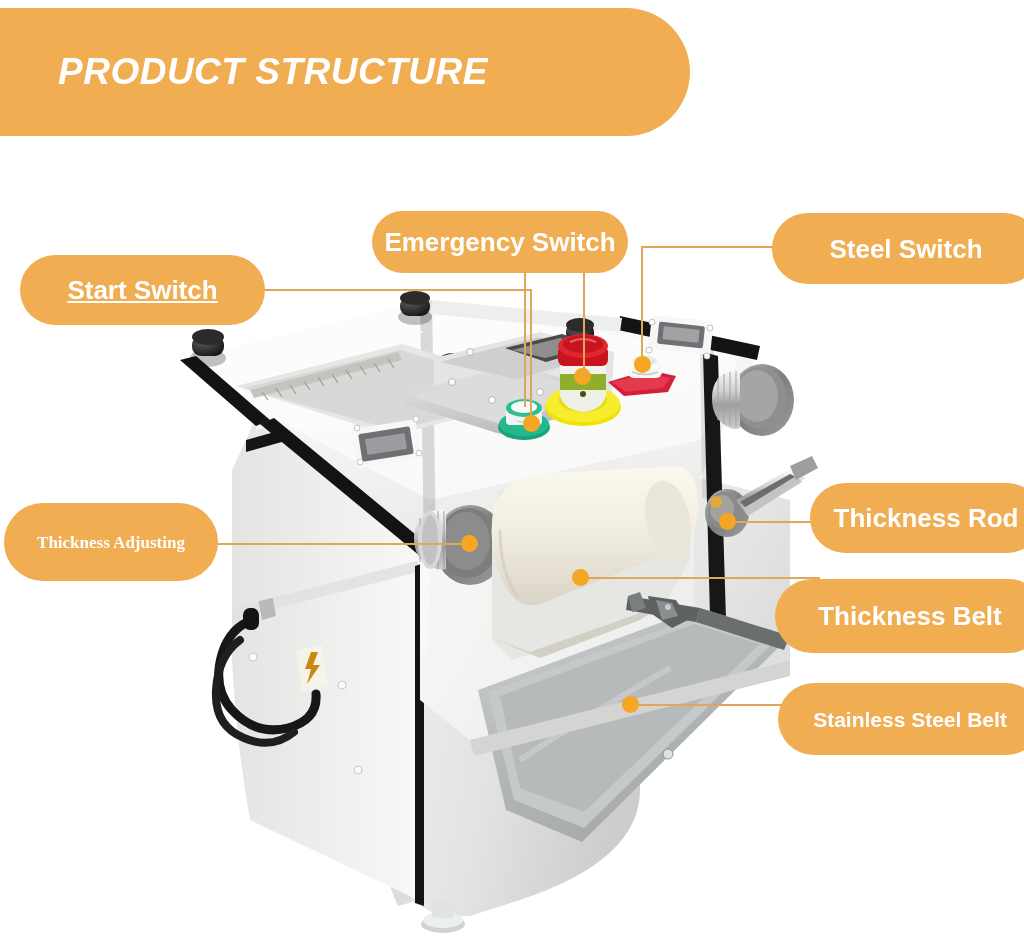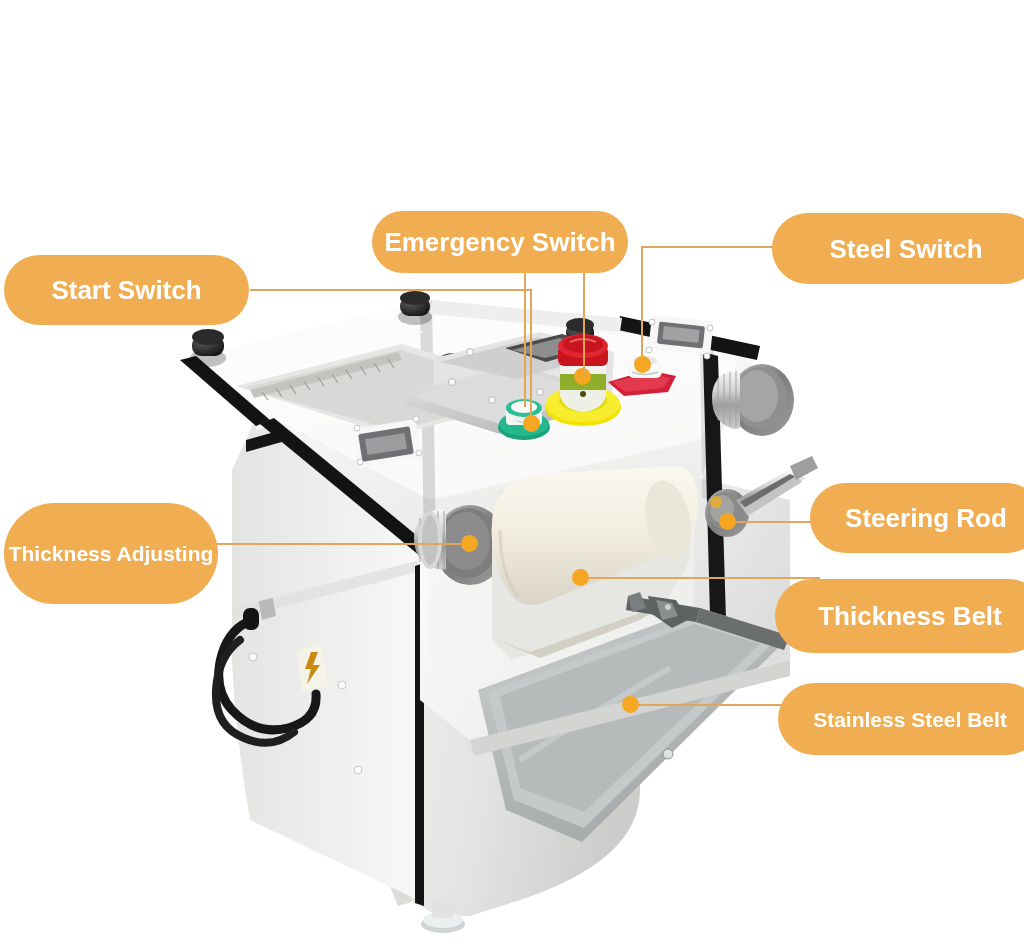--- a/index.html
+++ b/index.html
@@ -343,6 +343,9 @@
     <path d="M470 740 L790 660 L790 676 L474 756 Z" fill="#d4d4d3"></path>
   </svg>
 
+  <div class="banner">
+    <div class="banner-title">PRODUCT STRUCTURE</div>
+  </div>
 
   <div class="lead lead-h" style="left:250px; top:289px; width:282px;"></div>
   <div class="lead lead-v" style="left:530px; top:289px; height:134px;"></div>

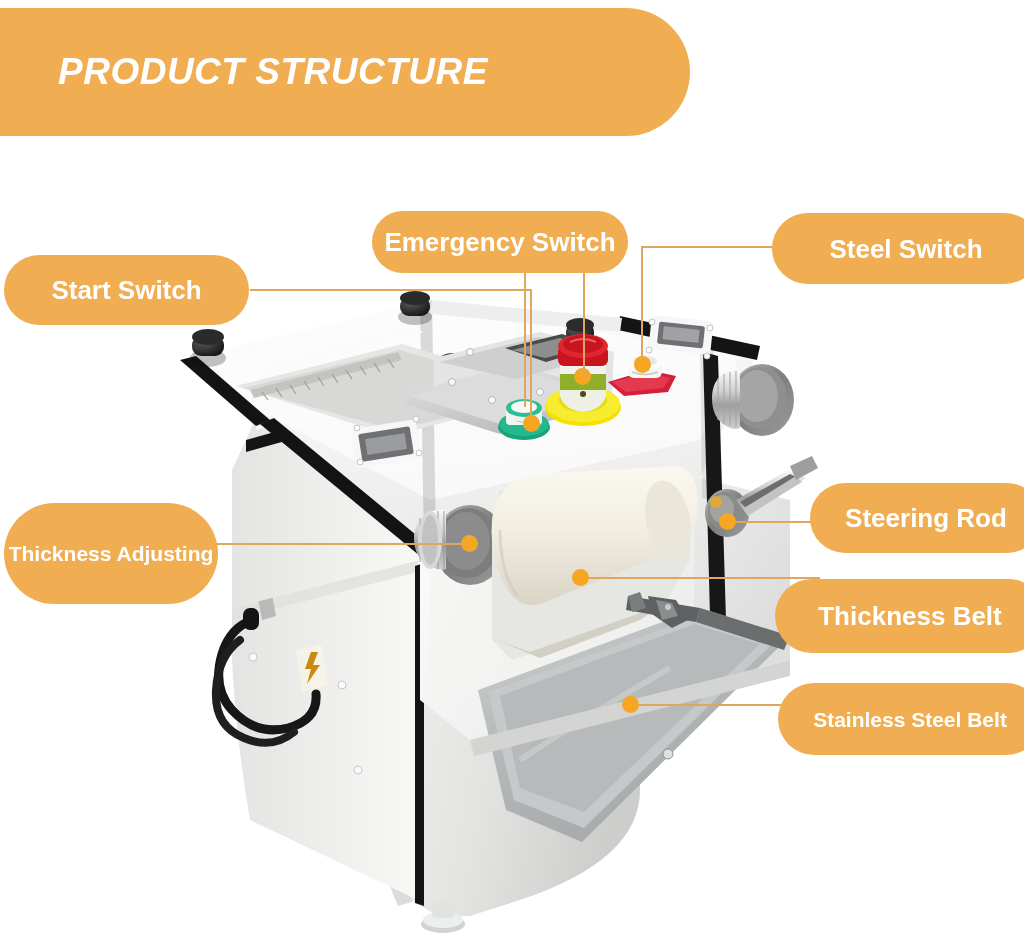--- a/index.html
+++ b/index.html
@@ -371,7 +371,7 @@
   <div class="lead lead-h" style="left:630px; top:704px; width:180px;"></div>
   <div class="dot" style="left:622px; top:696px;"></div>
 
-  <div class="pill" style="left:4px; top:255px; width:245px; height:70px; font-size:26px;">
+  <div class="pill" style="left:20px; top:255px; width:245px; height:70px; font-size:26px;text-decoration:underline;">
     <span>Start Switch</span>
   </div>
 

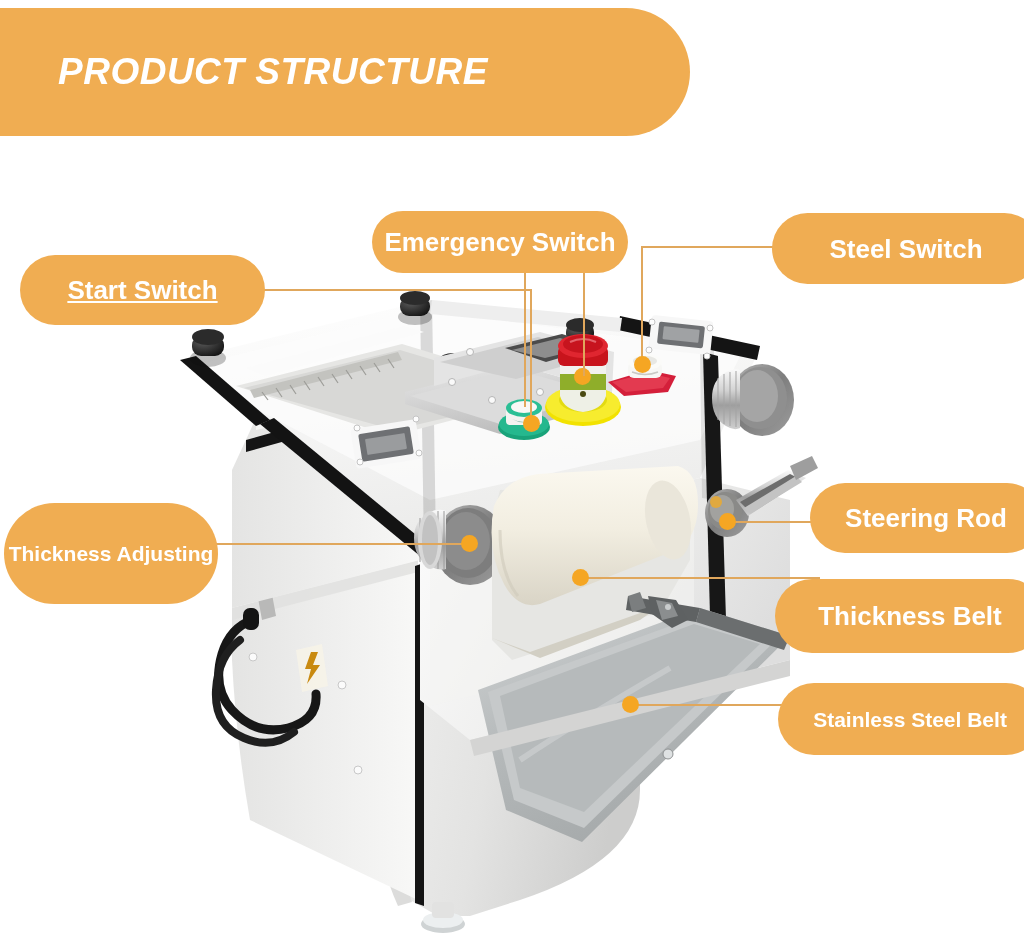--- a/index.html
+++ b/index.html
@@ -388,7 +388,7 @@
   </div>
 
   <div class="pill" style="left:810px; top:483px; width:232px; height:70px; font-size:26px;">
-    <span>Steering Rod</span>
+    <span>Thickness Rod</span>
   </div>
 
   <div class="pill" style="left:775px; top:579px; width:270px; height:74px; font-size:26px;">

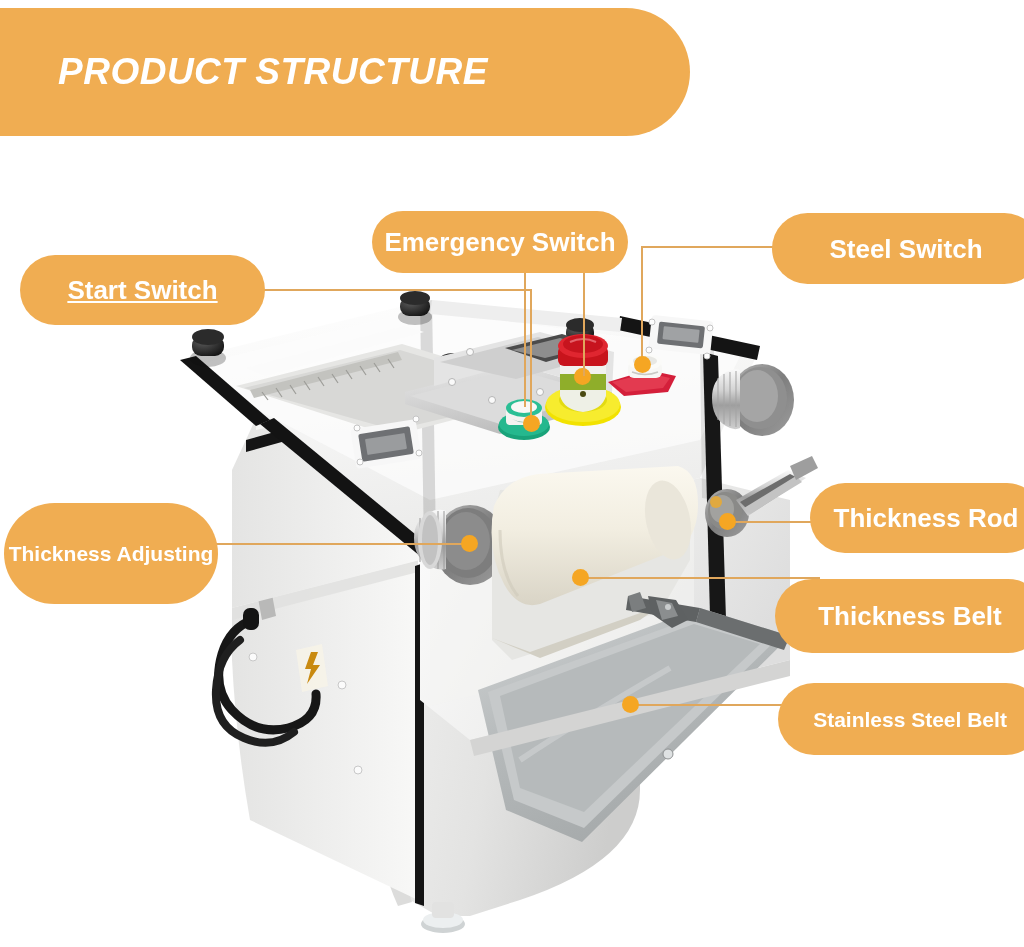--- a/index.html
+++ b/index.html
@@ -383,7 +383,7 @@
     <span>Steel Switch</span>
   </div>
 
-  <div class="pill" style="left:4px; top:503px; width:214px; height:101px; font-size:21px;">
+  <div class="pill" style="left:4px; top:503px; width:214px; height:78px; font-size:17px;font-family:Liberation Serif, serif;">
     <span>Thickness Adjusting</span>
   </div>
 

